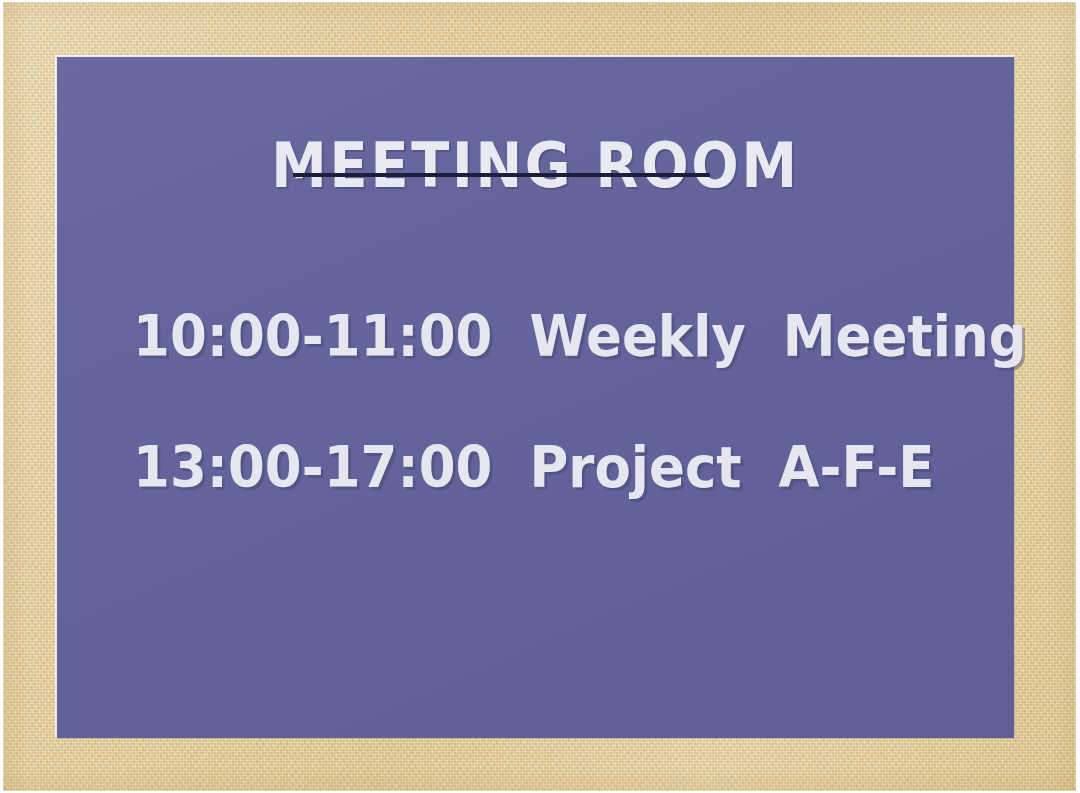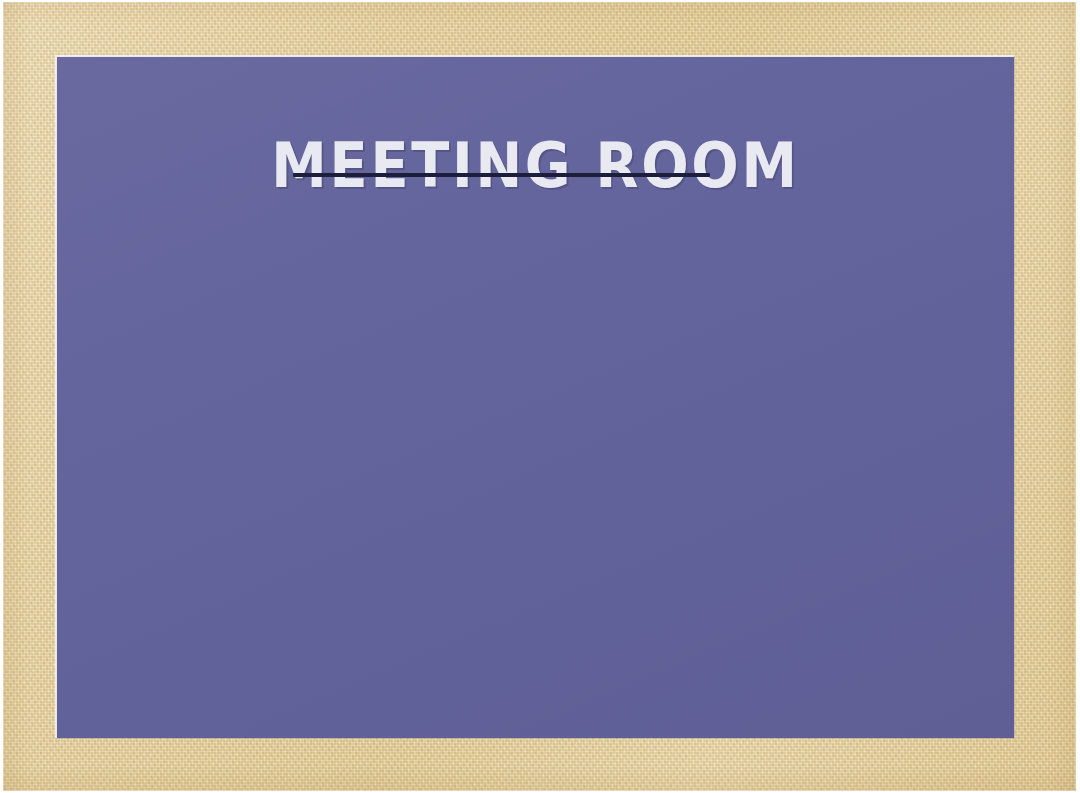--- a/index.html
+++ b/index.html
@@ -186,6 +186,10 @@
 
     <div class="title-rule"></div>
 
+    <div class="schedule">
+      <span class="schedule-line">10:00-11:00  Weekly  Meeting</span>
+      <span class="schedule-line">13:00-17:00  Project  A-F-E</span>
+    </div>
 
   </div>
 

